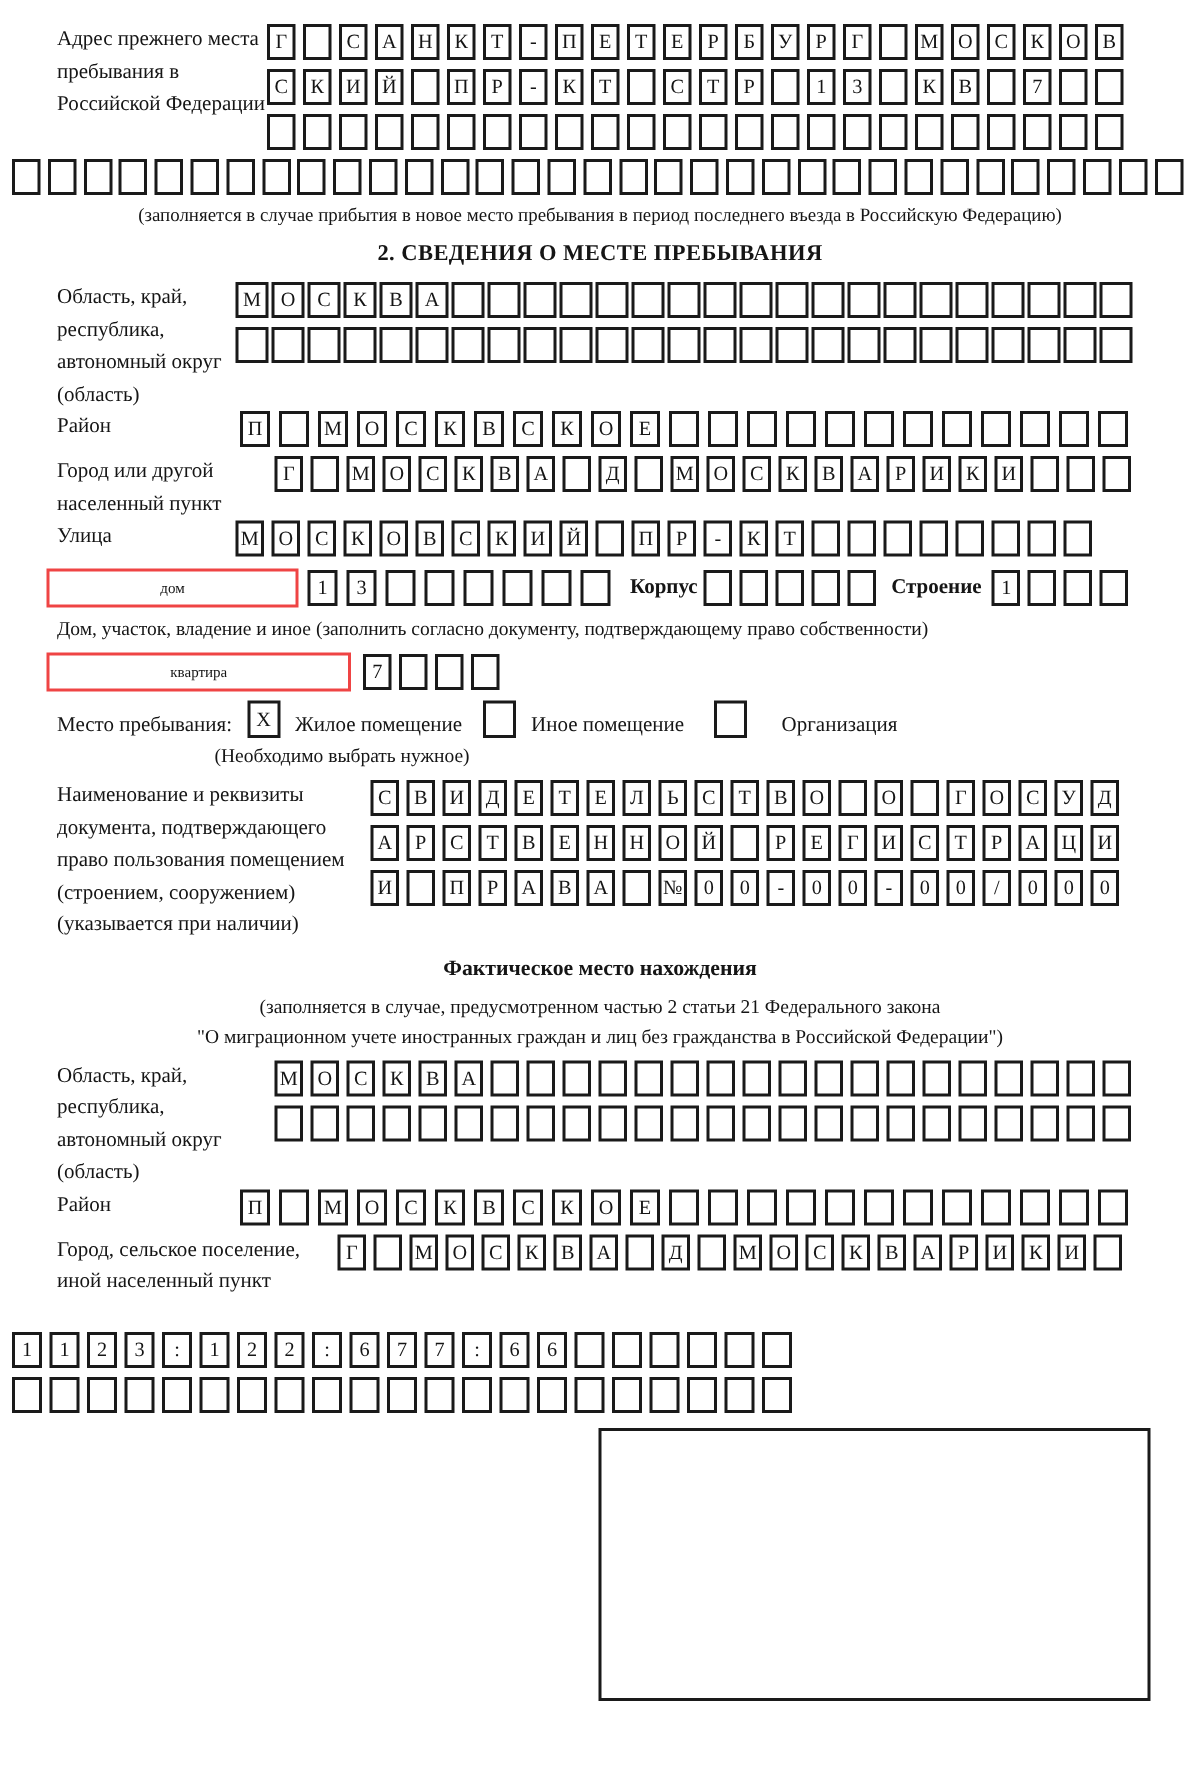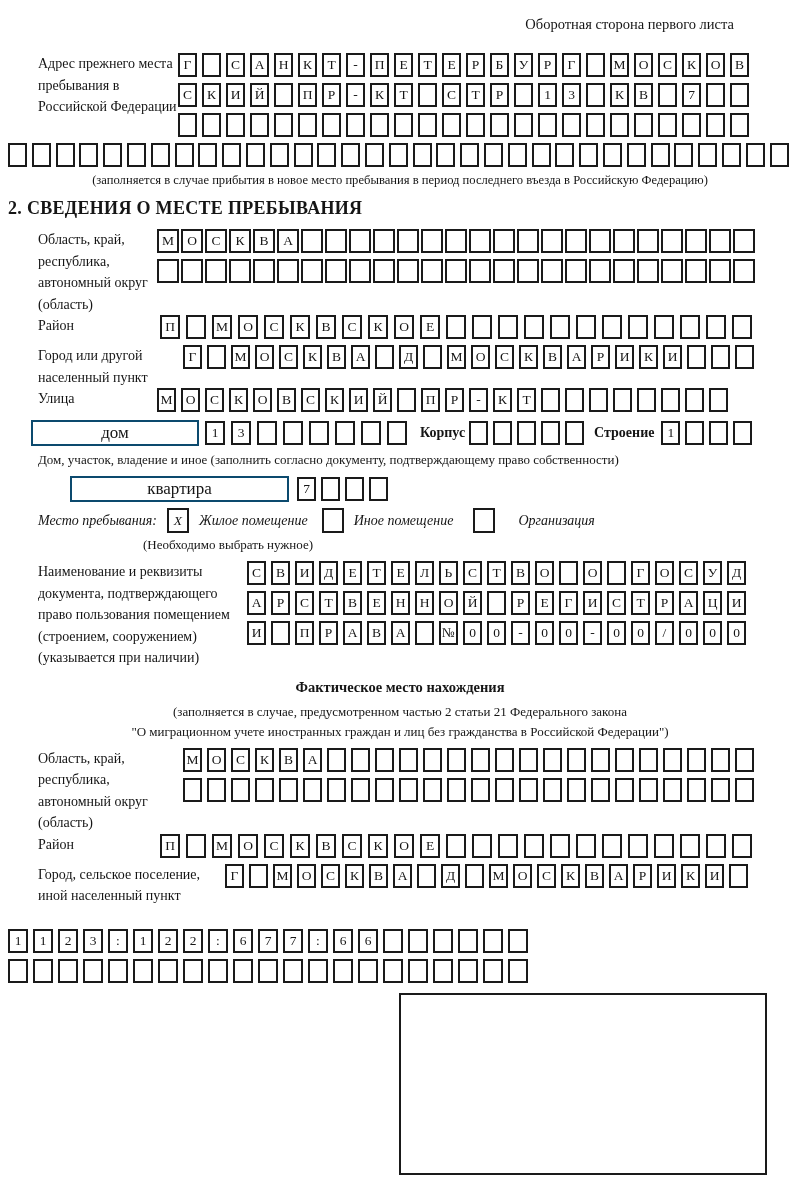--- a/index.html
+++ b/index.html
@@ -55,7 +55,6 @@
 
 <div class="page">
 
-  <div class="header-note">Оборотная сторона первого листа</div>
 
   <div class="frow">
     <div class="flabel lw170">Адрес прежнего места пребывания в Российской Федерации</div>

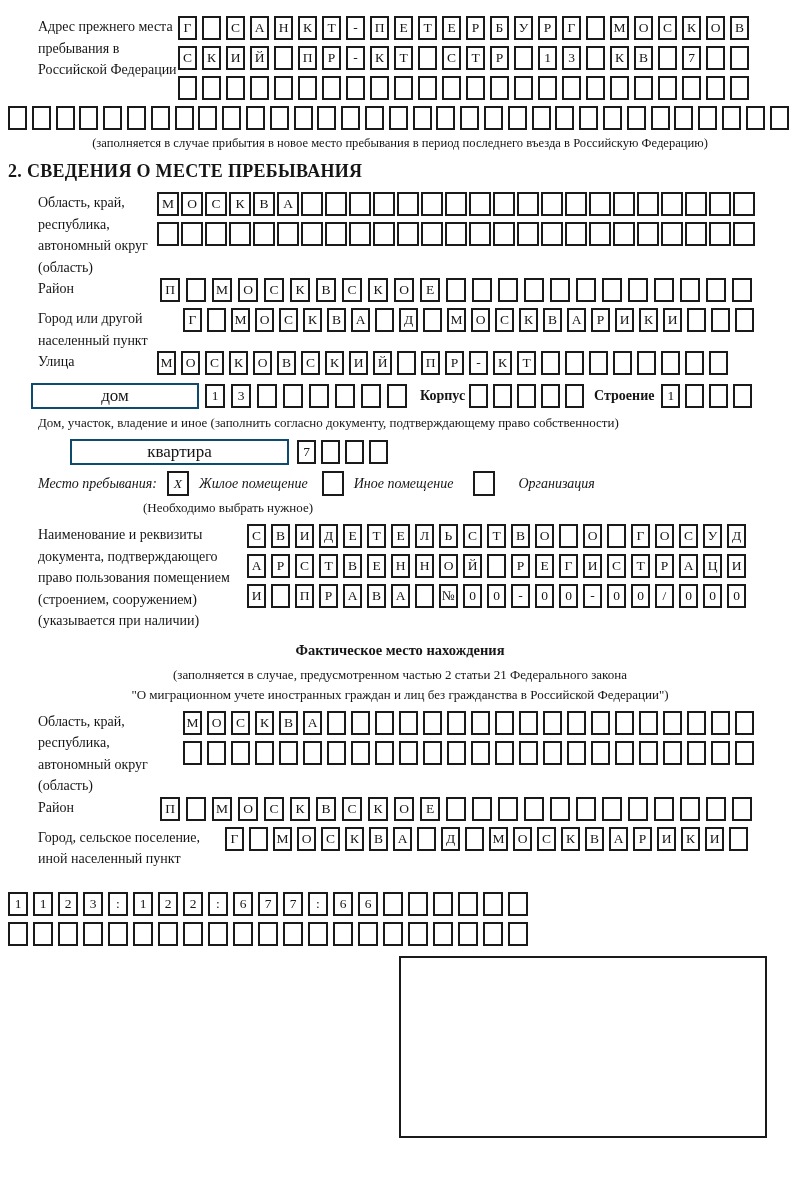--- a/index.html
+++ b/index.html
@@ -31,7 +31,7 @@
   .fullrow{margin-top:0;}
   .footnote{font-size:12.6px;text-align:center;margin:2px 0 10px 0;}
   .footnote-left{font-size:13px;padding-left:30px;margin:0 0 8px 0;}
-  .sec-title{font-weight:bold;font-size:18px;margin:2px 0 10px 0;letter-spacing:.3px;}
+  .sec-title{font-weight:bold;font-size:15px;text-align:center;margin:2px 0 10px 0;letter-spacing:.3px;}
   .subtitle{font-weight:bold;font-size:14.5px;text-align:center;margin:10px 0 8px 0;}
   .centernote{font-size:13px;text-align:center;margin:0 0 4px 0;}
   

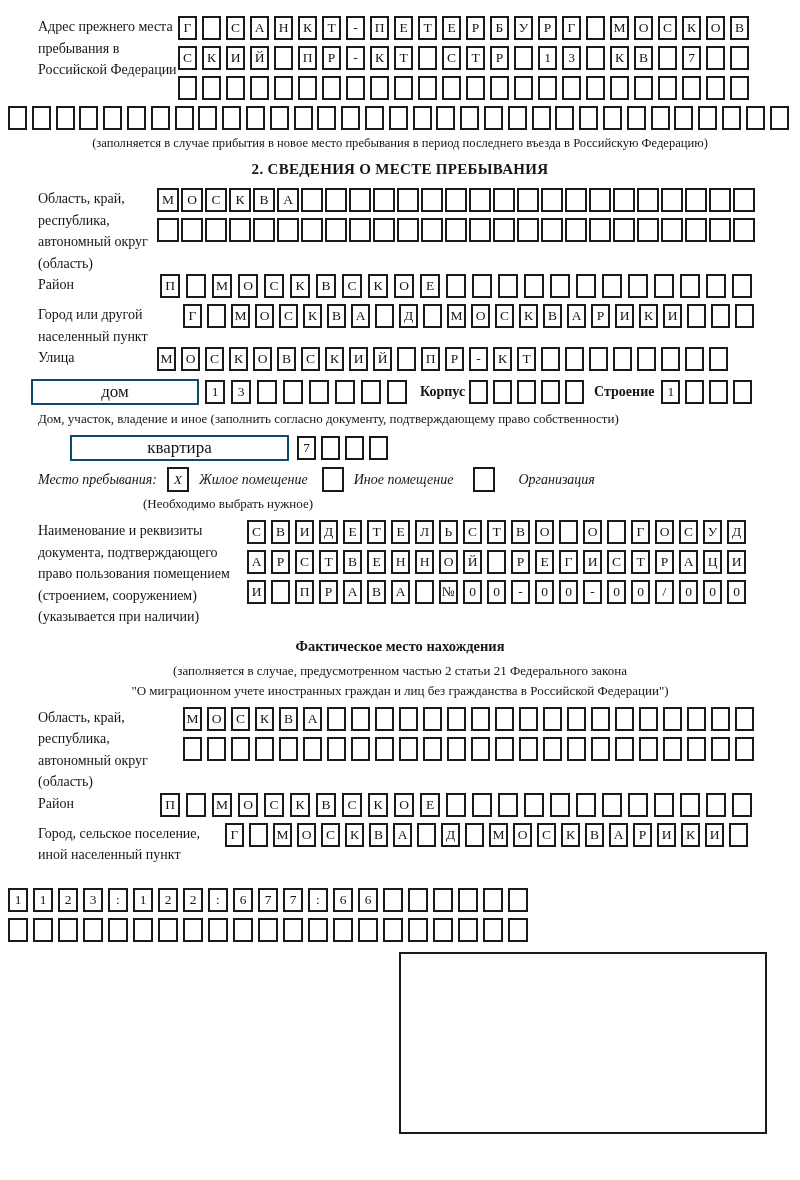--- a/index.html
+++ b/index.html
@@ -36,7 +36,7 @@
   .centernote{font-size:13px;text-align:center;margin:0 0 4px 0;}
   
   .houserow{display:flex;align-items:center;margin:2px 0 6px 23px;}
-  .label-box{border:2px solid #0c4a6e;height:26px;box-sizing:border-box;display:flex;align-items:center;justify-content:center;font-size:17px;background:#fff;flex:0 0 auto;}
+  .label-box{border:2px solid #ef4444;height:26px;box-sizing:border-box;display:flex;align-items:center;justify-content:center;font-size:10px;background:#fff;flex:0 0 auto;}
   .dom-box{width:168px;margin-right:6px;}
   .kv-box{width:219px;margin-right:8px;margin-left:39px;}
   .inline-label{font-size:14px;flex:0 0 auto;font-weight:bold;}

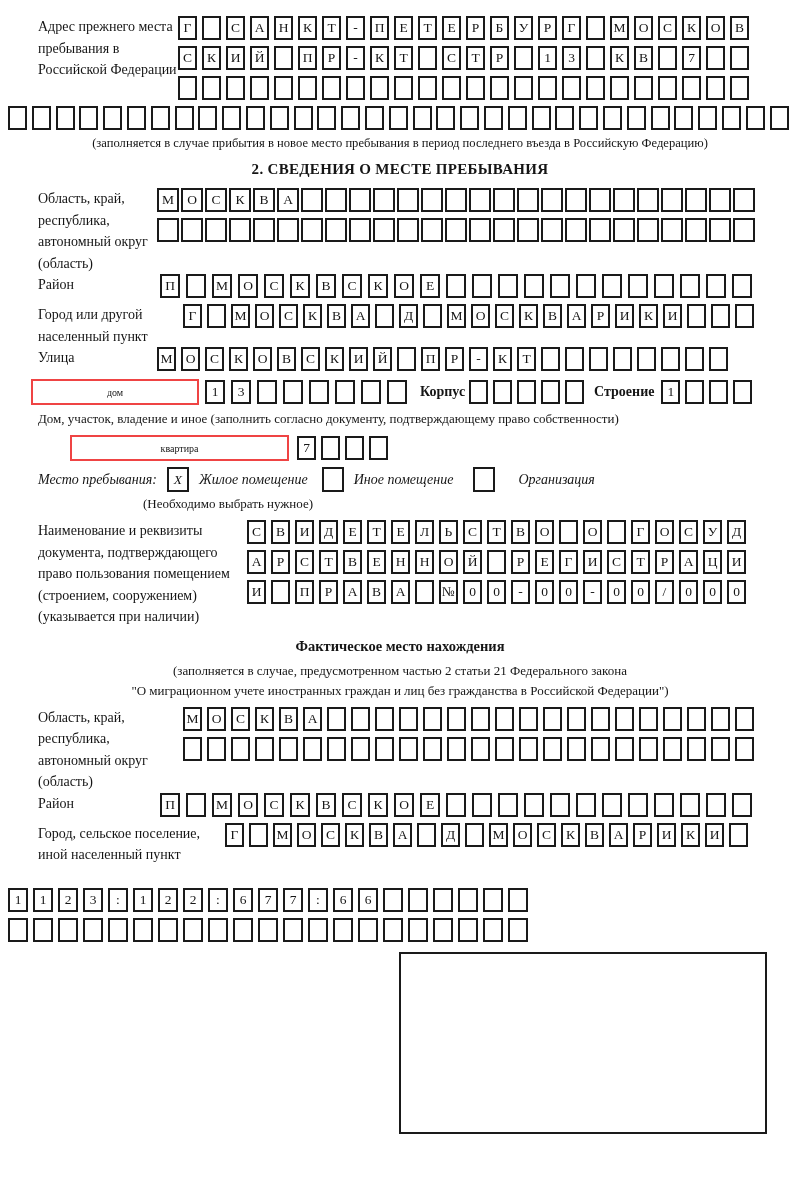--- a/index.html
+++ b/index.html
@@ -38,7 +38,7 @@
   .houserow{display:flex;align-items:center;margin:2px 0 6px 23px;}
   .label-box{border:2px solid #ef4444;height:26px;box-sizing:border-box;display:flex;align-items:center;justify-content:center;font-size:10px;background:#fff;flex:0 0 auto;}
   .dom-box{width:168px;margin-right:6px;}
-  .kv-box{width:219px;margin-right:8px;margin-left:39px;}
+  .kv-box{width:203px;margin-right:8px;}
   .inline-label{font-size:14px;flex:0 0 auto;font-weight:bold;}
   .houserow .cells{margin-bottom:0;}
   

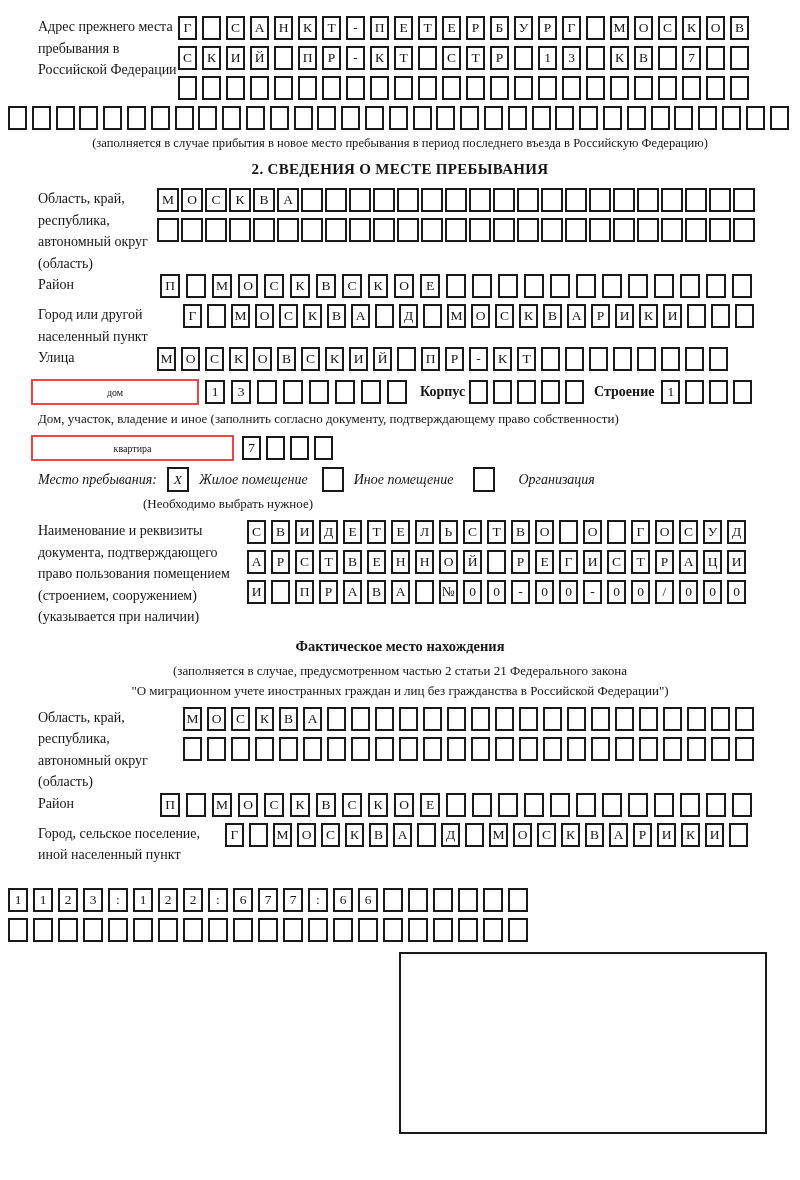--- a/index.html
+++ b/index.html
@@ -42,7 +42,7 @@
   .inline-label{font-size:14px;flex:0 0 auto;font-weight:bold;}
   .houserow .cells{margin-bottom:0;}
   
-  .stayrow{display:flex;align-items:center;padding-left:30px;margin:6px 0 4px 0;font-size:14px;font-style:italic;}
+  .stayrow{display:flex;align-items:flex-end;padding-left:30px;margin:6px 0 4px 0;font-size:14px;}
   .cb{width:22px;height:25px;margin:0;}
   .stay-note{width:400px;margin-left:135px;text-align:left;font-size:13px;margin-bottom:8px;}
   

